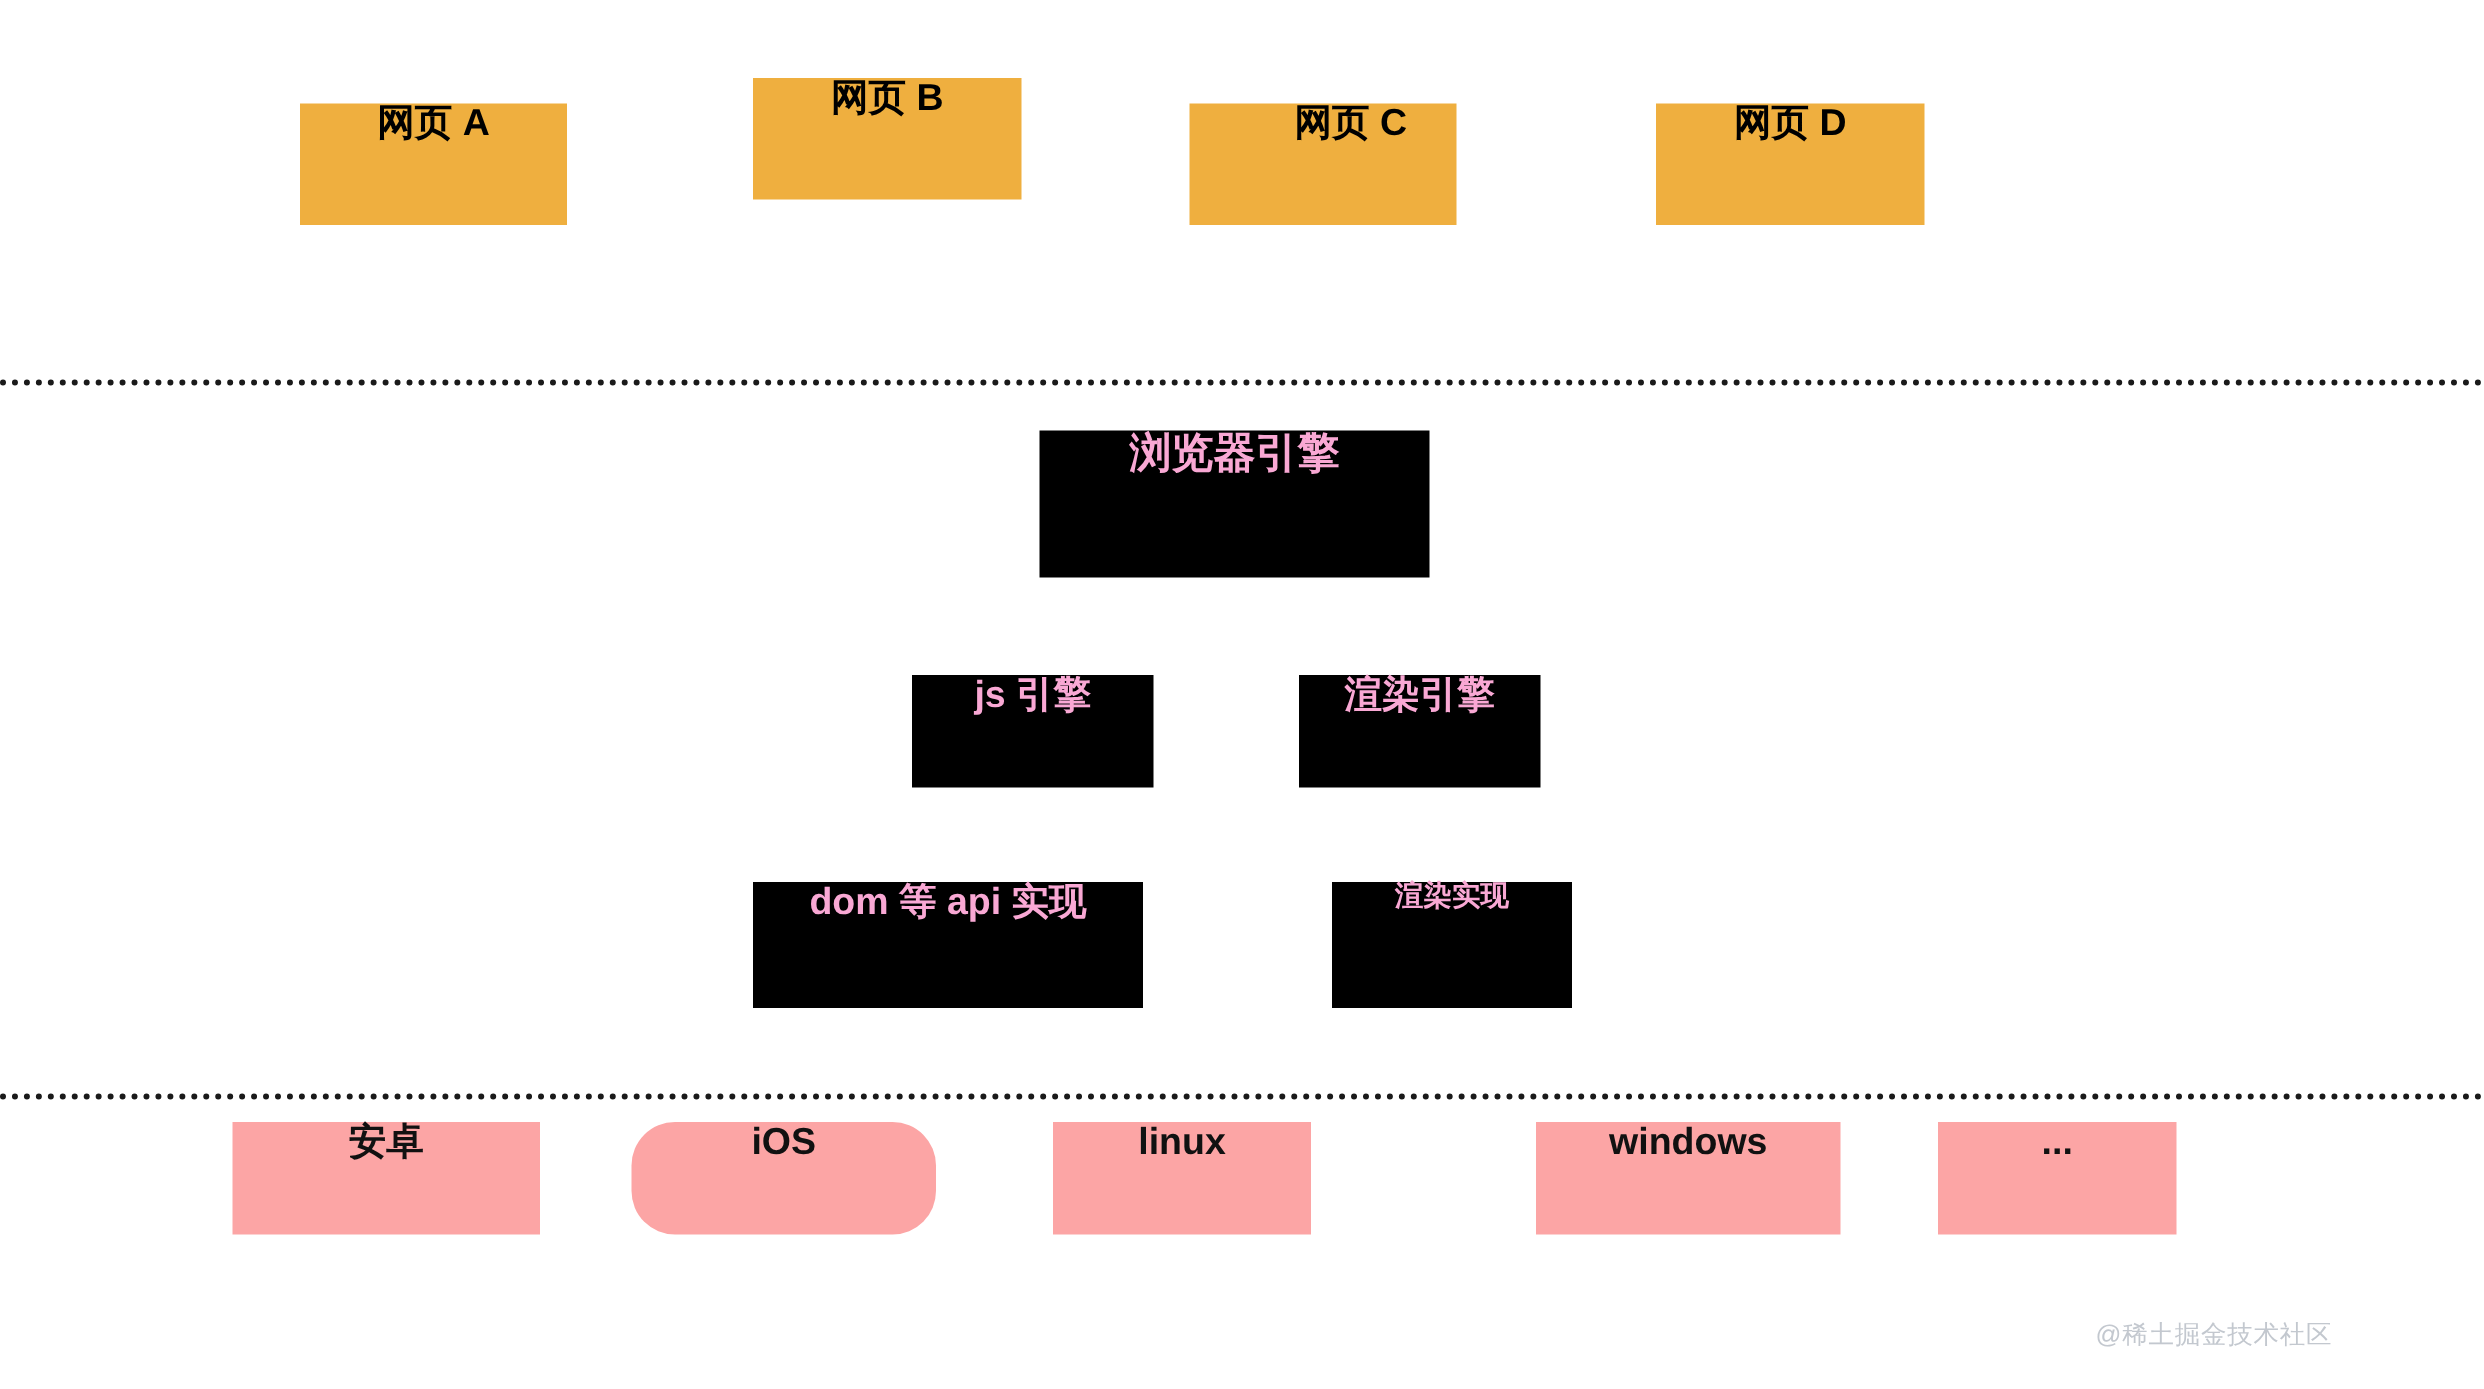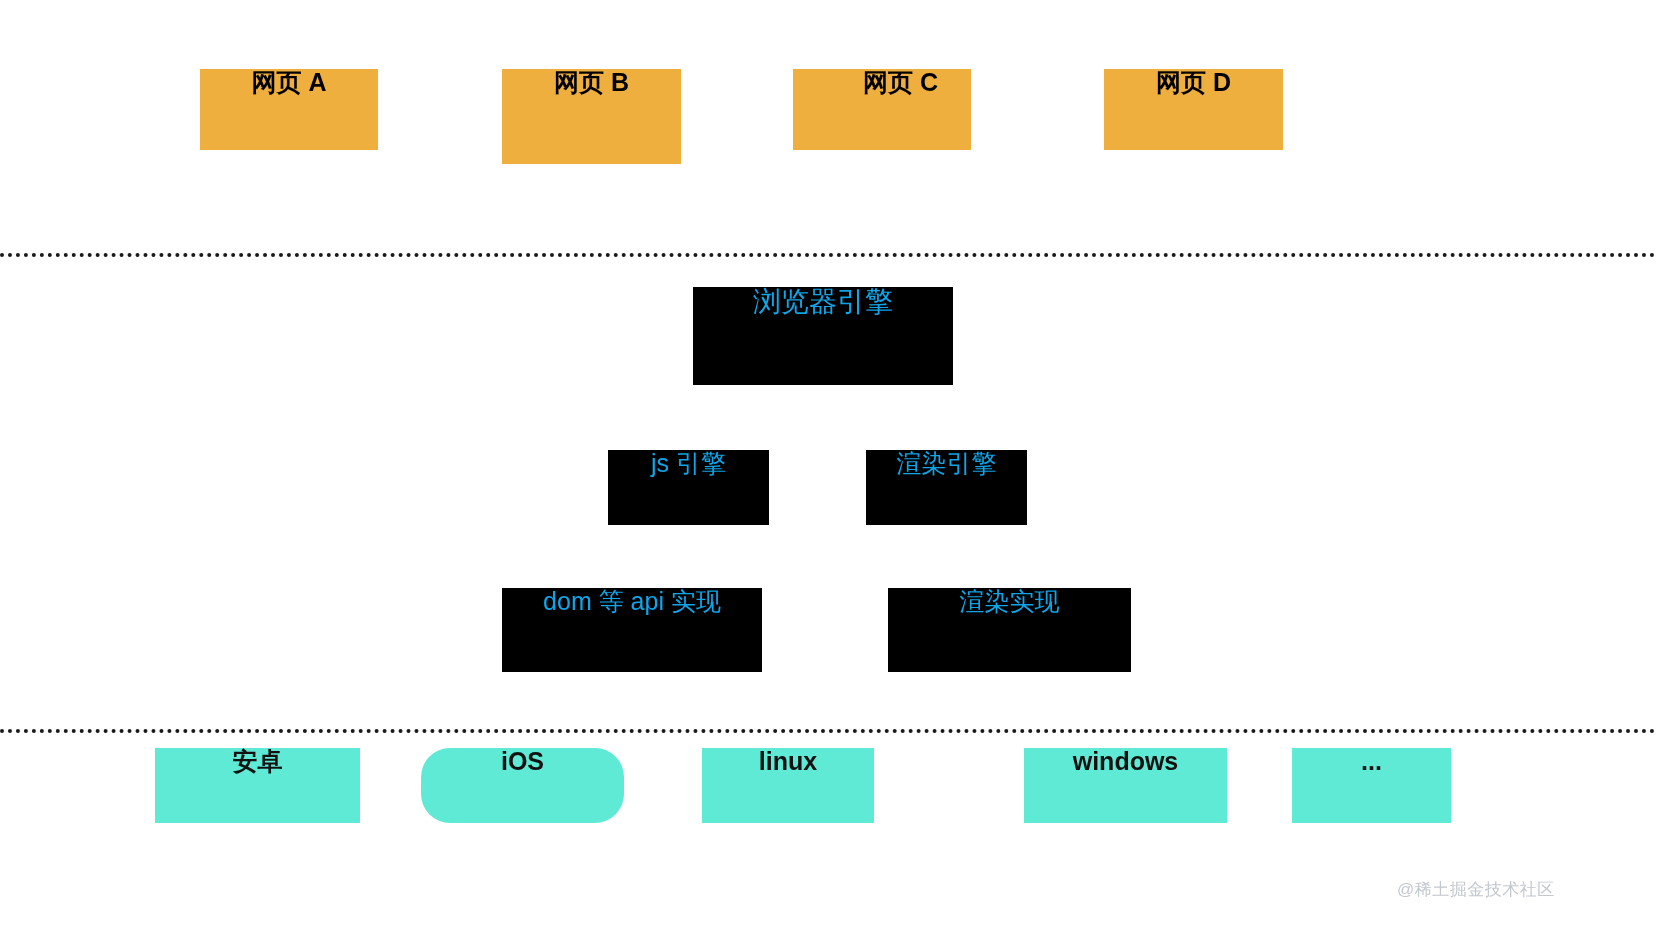--- a/index.html
+++ b/index.html
@@ -69,7 +69,7 @@
       <div class="box box-web" style="left: 200px; top: 69px; width: 178px; height: 81px;">
         <span>网页 A</span>
       </div>
-      <div class="box box-web" style="left: 502px; top: 69px; width: 179px; height: 95px;">
+      <div class="box box-web" style="left: 502px; top: 52px; width: 179px; height: 81px;">
         <span>网页 B</span>
       </div>
       <div class="box box-web" style="left: 793px; top: 69px; width: 178px; height: 81px; padding-left: 37px;">

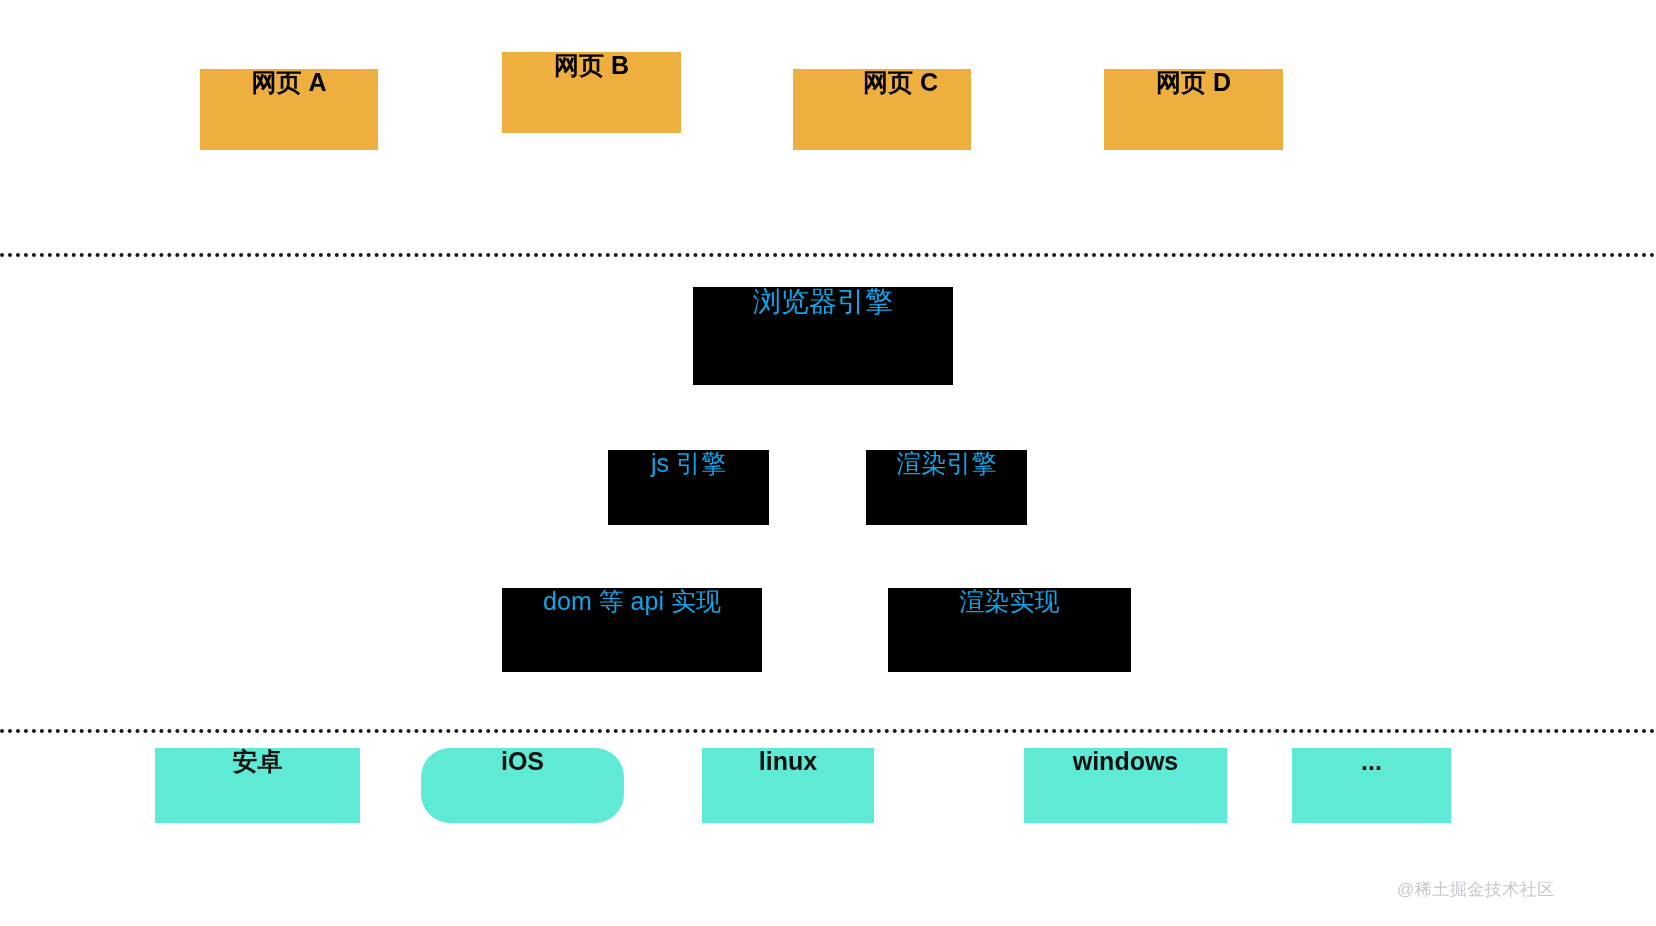--- a/index.html
+++ b/index.html
@@ -35,8 +35,8 @@
   }
   .box-engine {
     background: #000000;
-    color: #0ea5e9;
-    font-weight: 400;
+    color: #f9a8d4;
+    font-weight: 700;
   }
   .box-os {
     background: #5eead4;

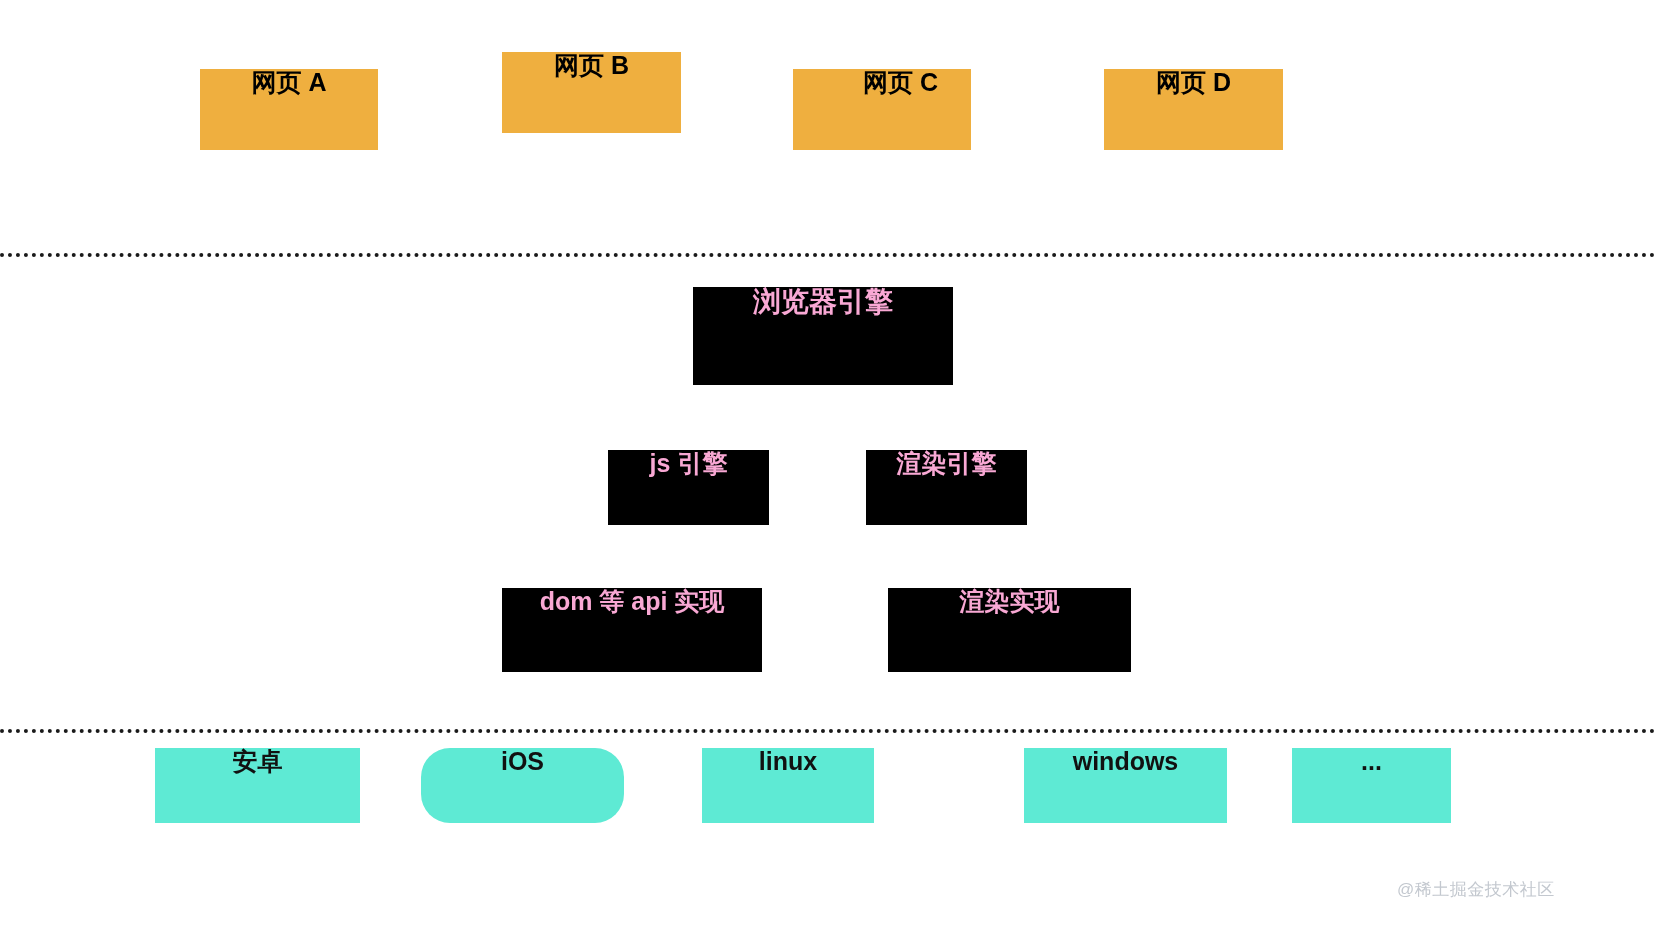--- a/index.html
+++ b/index.html
@@ -98,7 +98,7 @@
       <div class="box box-engine" style="left: 502px; top: 588px; width: 260px; height: 84px; font-size: 25px;">
         <span>dom 等 api 实现</span>
       </div>
-      <div class="box box-engine" style="left: 888px; top: 588px; width: 243px; height: 84px; font-size: 25px;">
+      <div class="box box-engine" style="left: 888px; top: 588px; width: 160px; height: 84px; font-size: 19px;">
         <span>渲染实现</span>
       </div>
     </div>

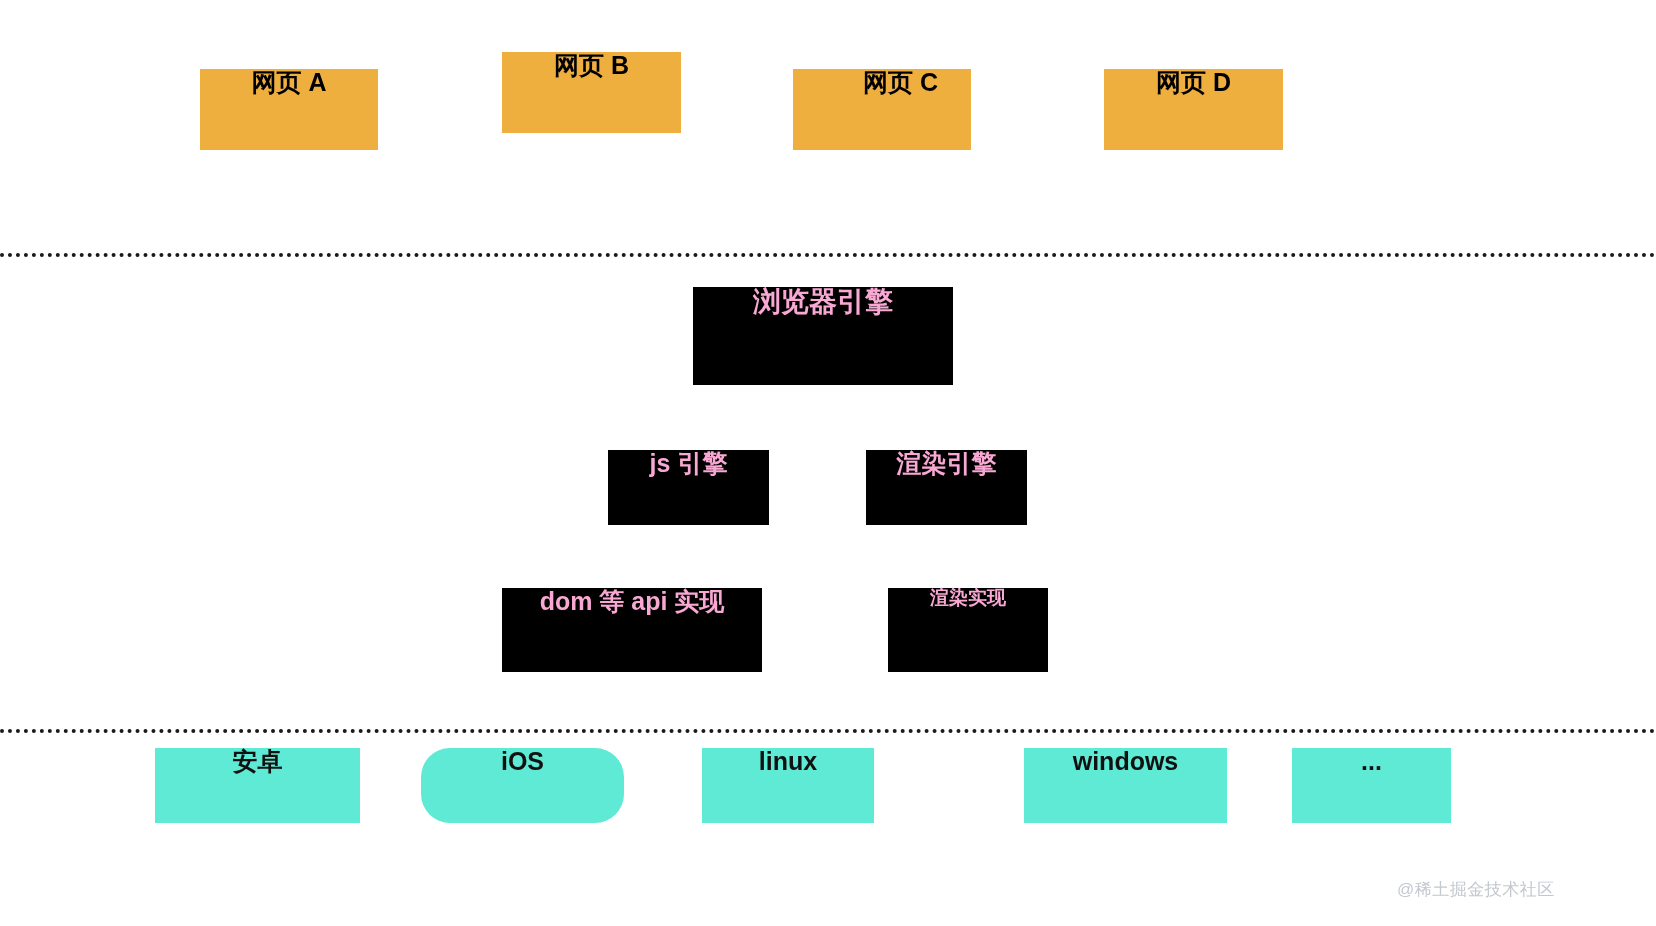--- a/index.html
+++ b/index.html
@@ -39,7 +39,7 @@
     font-weight: 700;
   }
   .box-os {
-    background: #5eead4;
+    background: #fca5a5;
     color: #111111;
     font-size: 25px;
     font-weight: 700;

